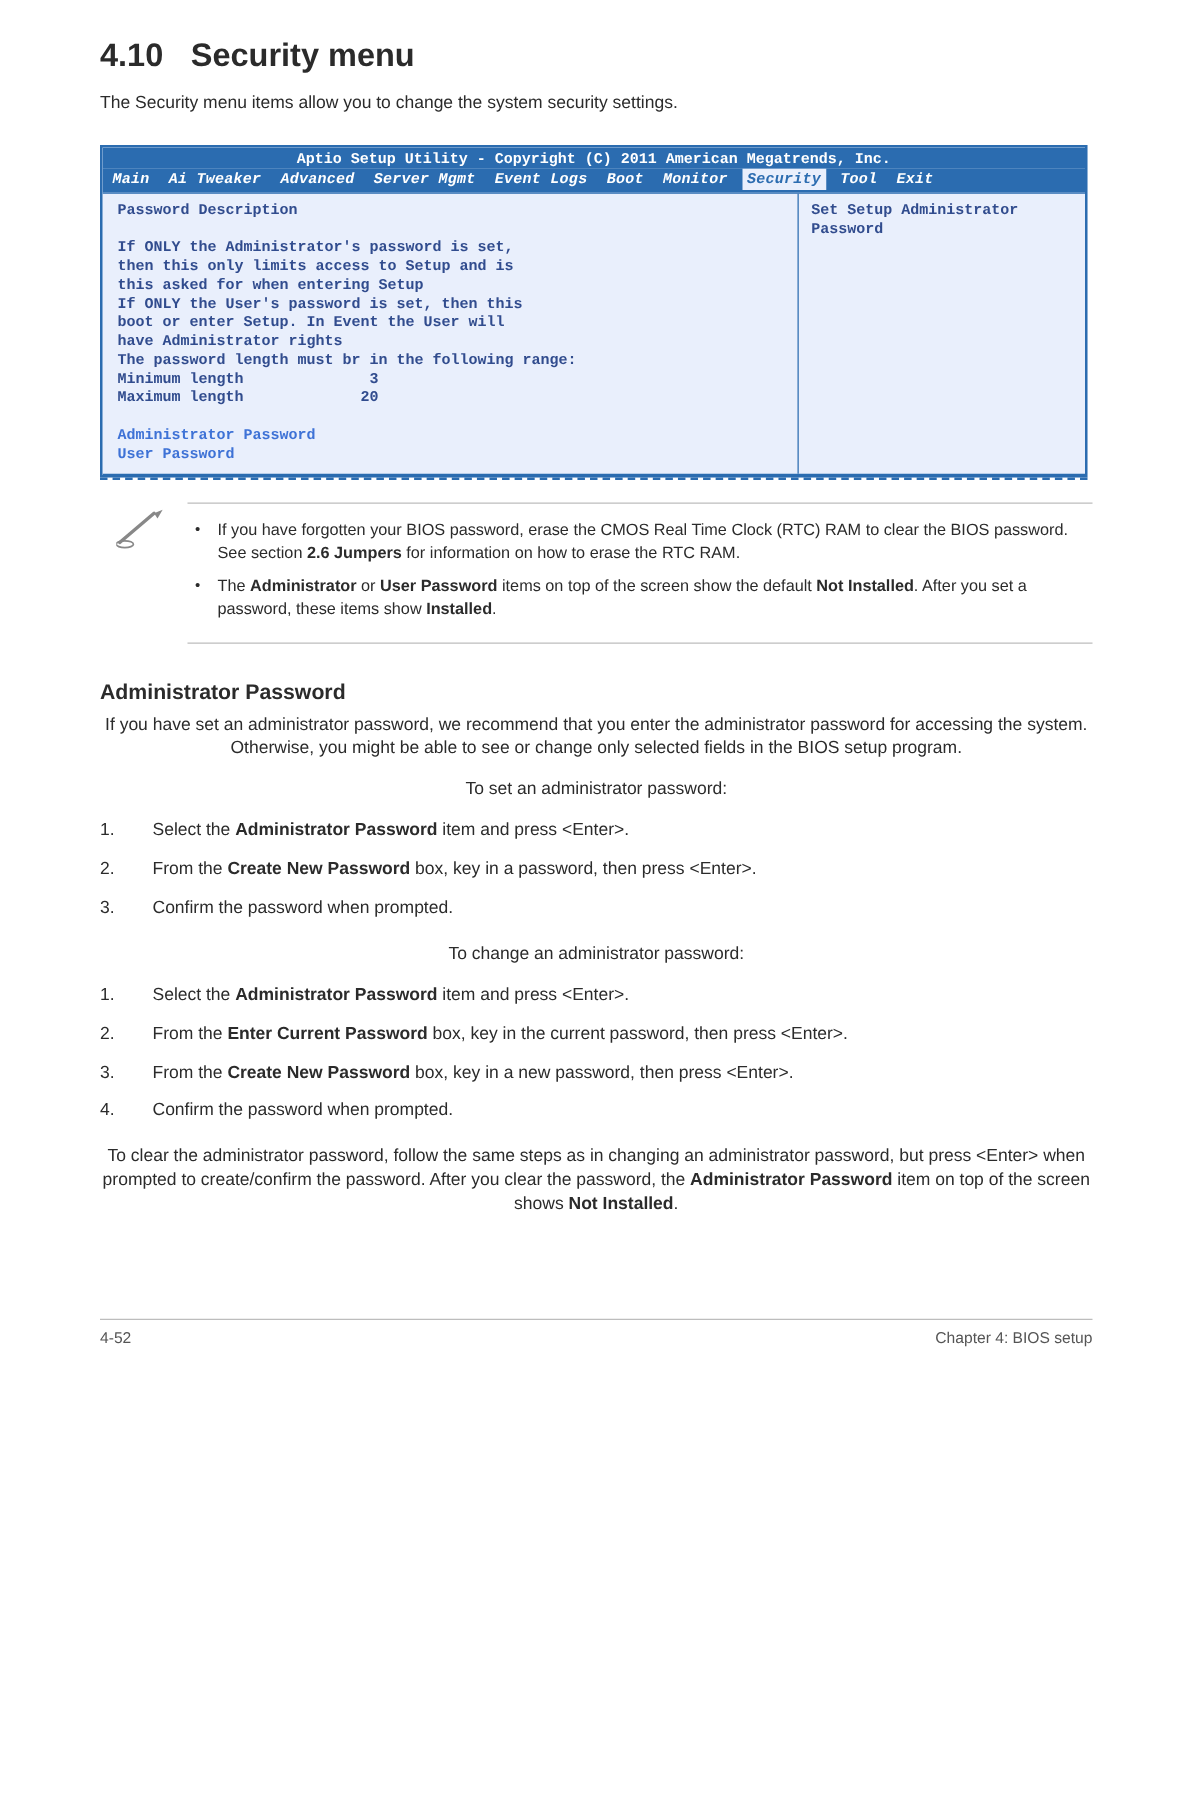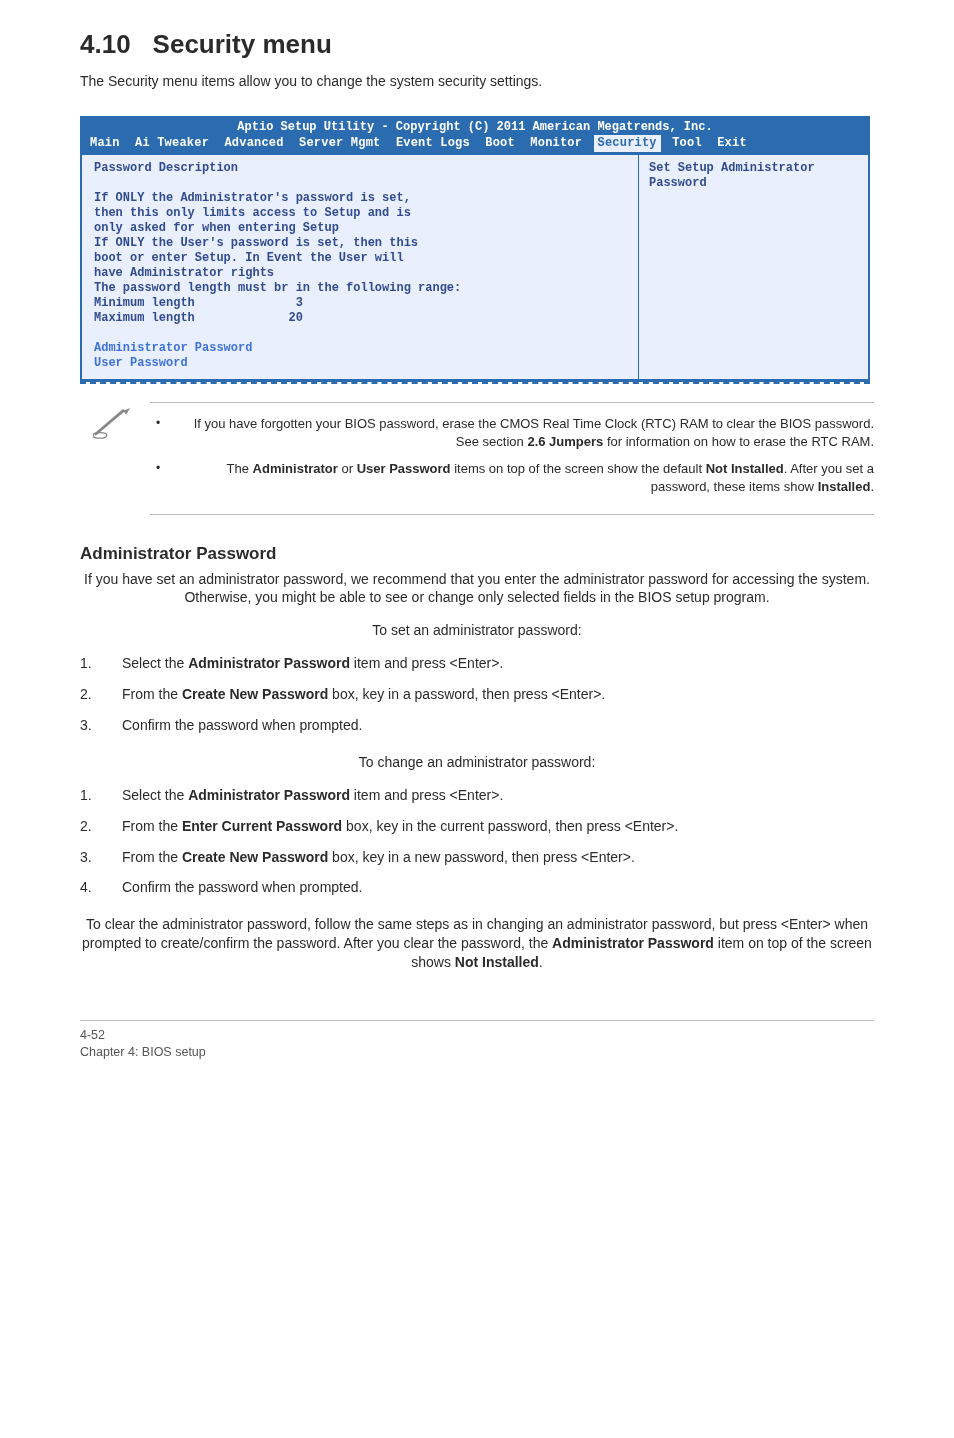--- a/index.html
+++ b/index.html
@@ -54,7 +54,7 @@
     line-height: 1.45;
     padding: 0 4px 2px 4px;
   }
-  .bios-tabs span { padding: 0 4px; }
+  .bios-tabs span { padding: 0 4px; font-style: italic; }
   .bios-tabs .active {
     background: #e9effc;
     color: #2b6cb0;

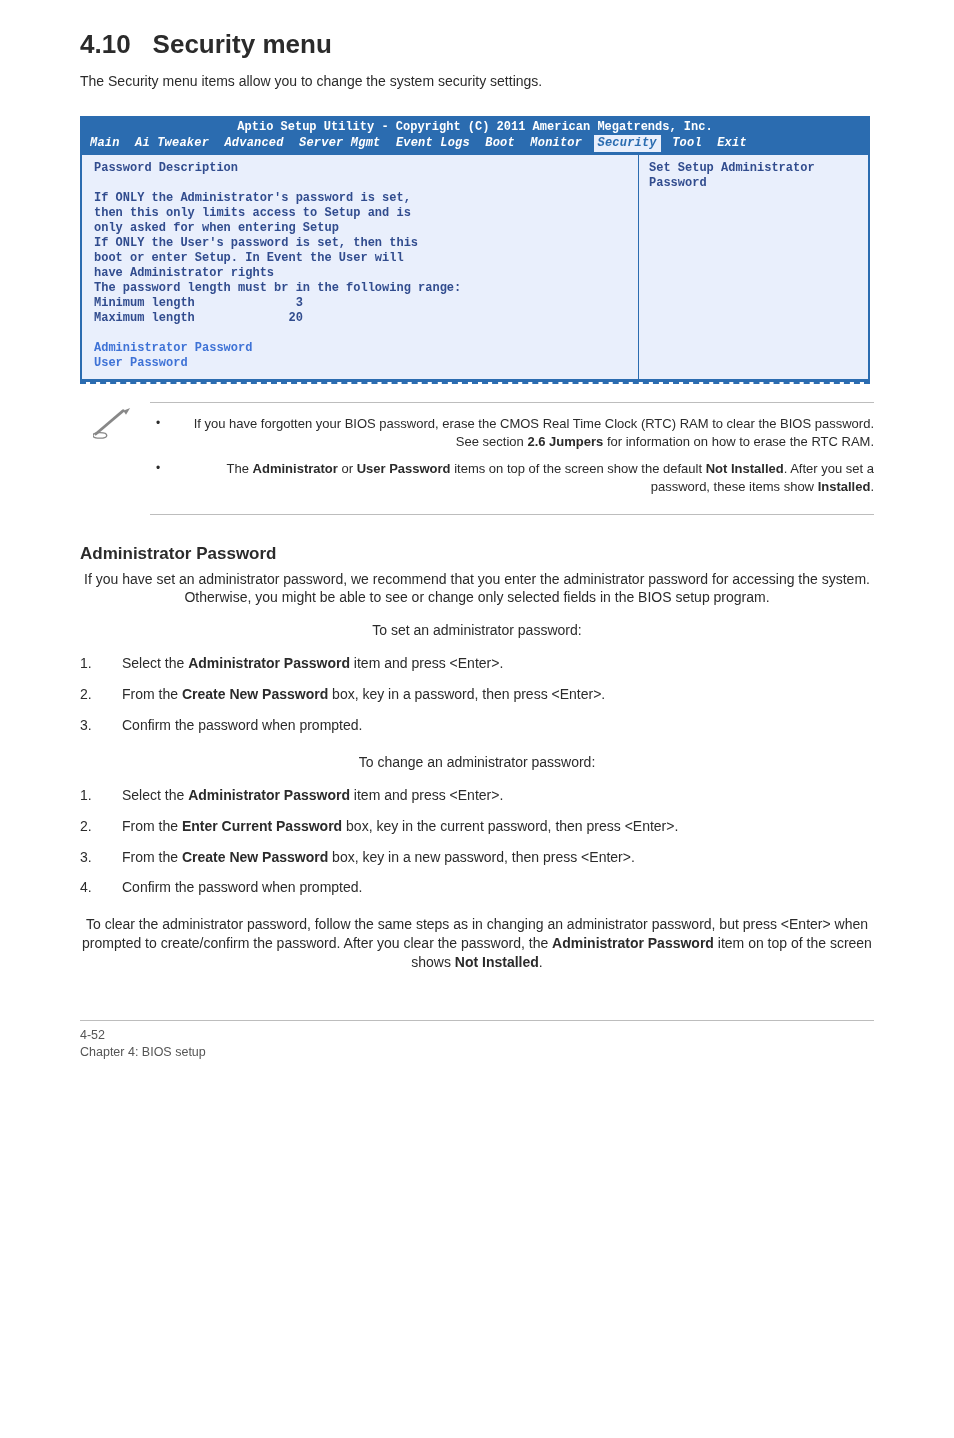--- a/index.html
+++ b/index.html
@@ -171,7 +171,7 @@
         <div class="row plain">&nbsp;</div>
         <div class="row plain">If ONLY the Administrator's password is set,</div>
         <div class="row plain">then this only limits access to Setup and is</div>
-        <div class="row plain">only asked for when entering Setup</div>
+        <div class="row plain">this asked for when entering Setup</div>
         <div class="row plain">If ONLY the User's password is set, then this</div>
         <div class="row plain">boot or enter Setup. In Event the User will</div>
         <div class="row plain">have Administrator rights</div>

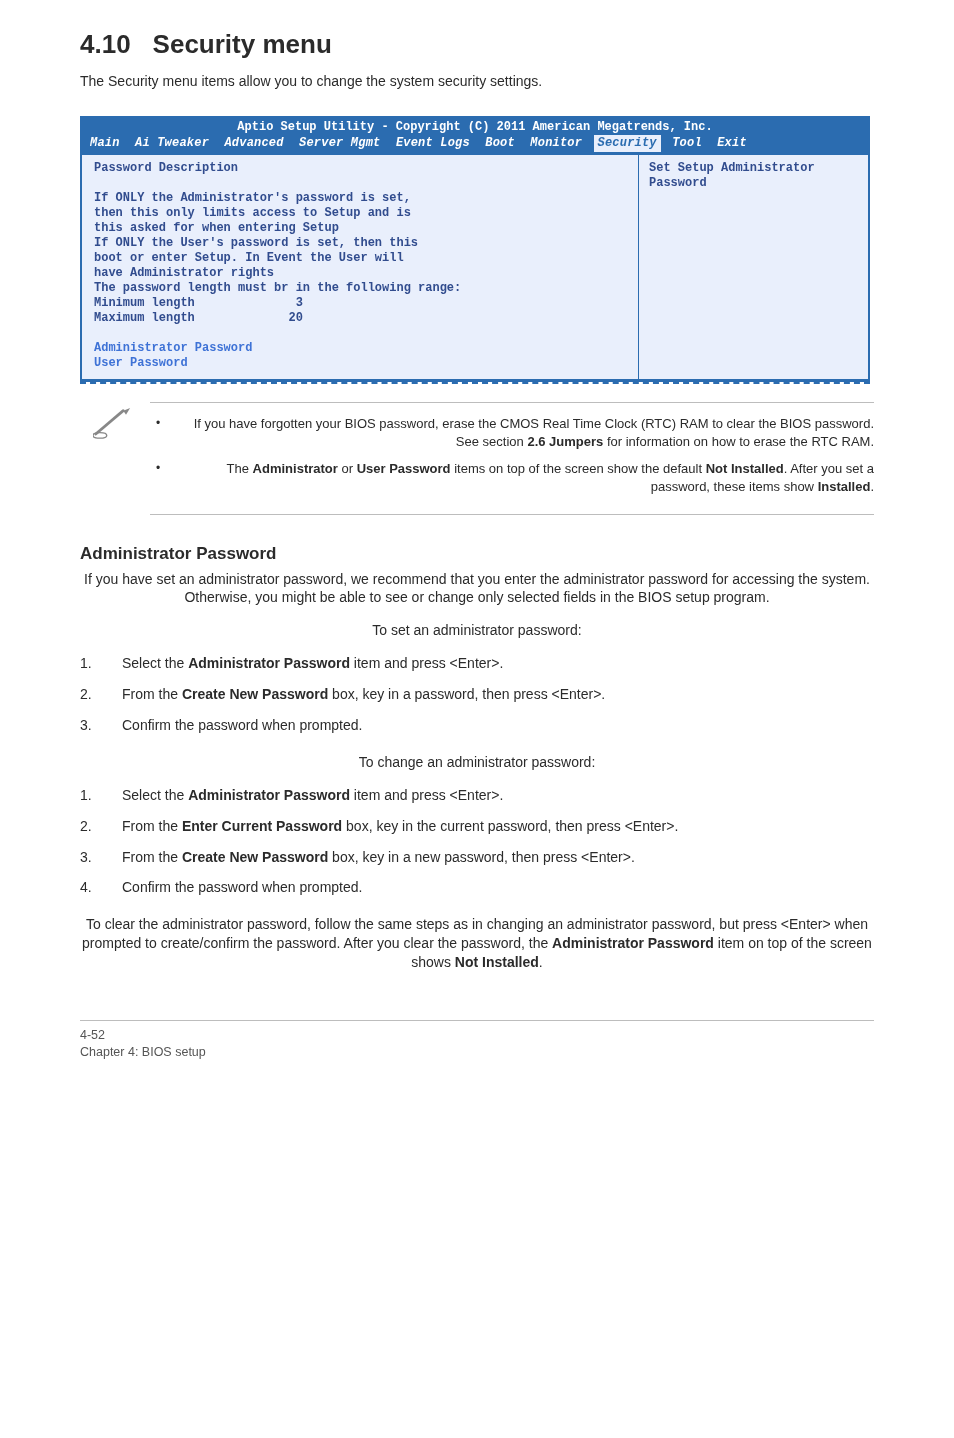--- a/index.html
+++ b/index.html
@@ -91,7 +91,6 @@
     display: flex;
     margin: 8px 0 28px 0;
     padding-top: 4px;
-    text-align: right;
   }
   .note .icon {
     flex: 0 0 70px;

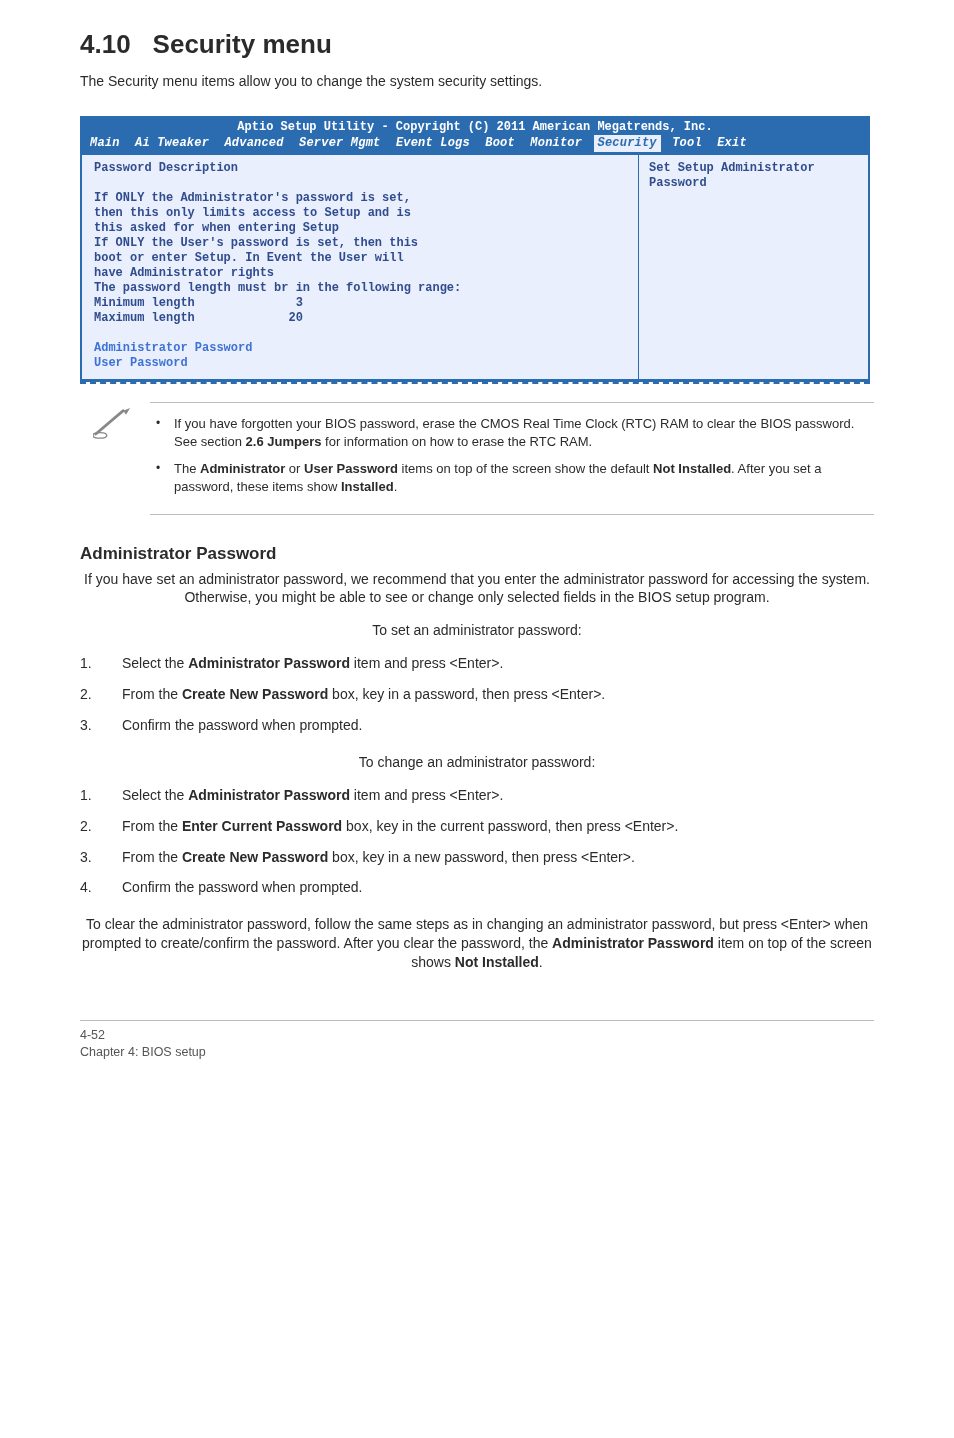--- a/index.html
+++ b/index.html
@@ -131,11 +131,10 @@
     display: flex;
     justify-content: space-between;
     border-top: 1px solid #bdbdbd;
-    margin-top: 48px;
+    margin-top: 83px;
     padding-top: 6px;
     font-size: 12.5px;
     color: #555;
-    flex-direction: column;
   }
 </style>
 </head>

